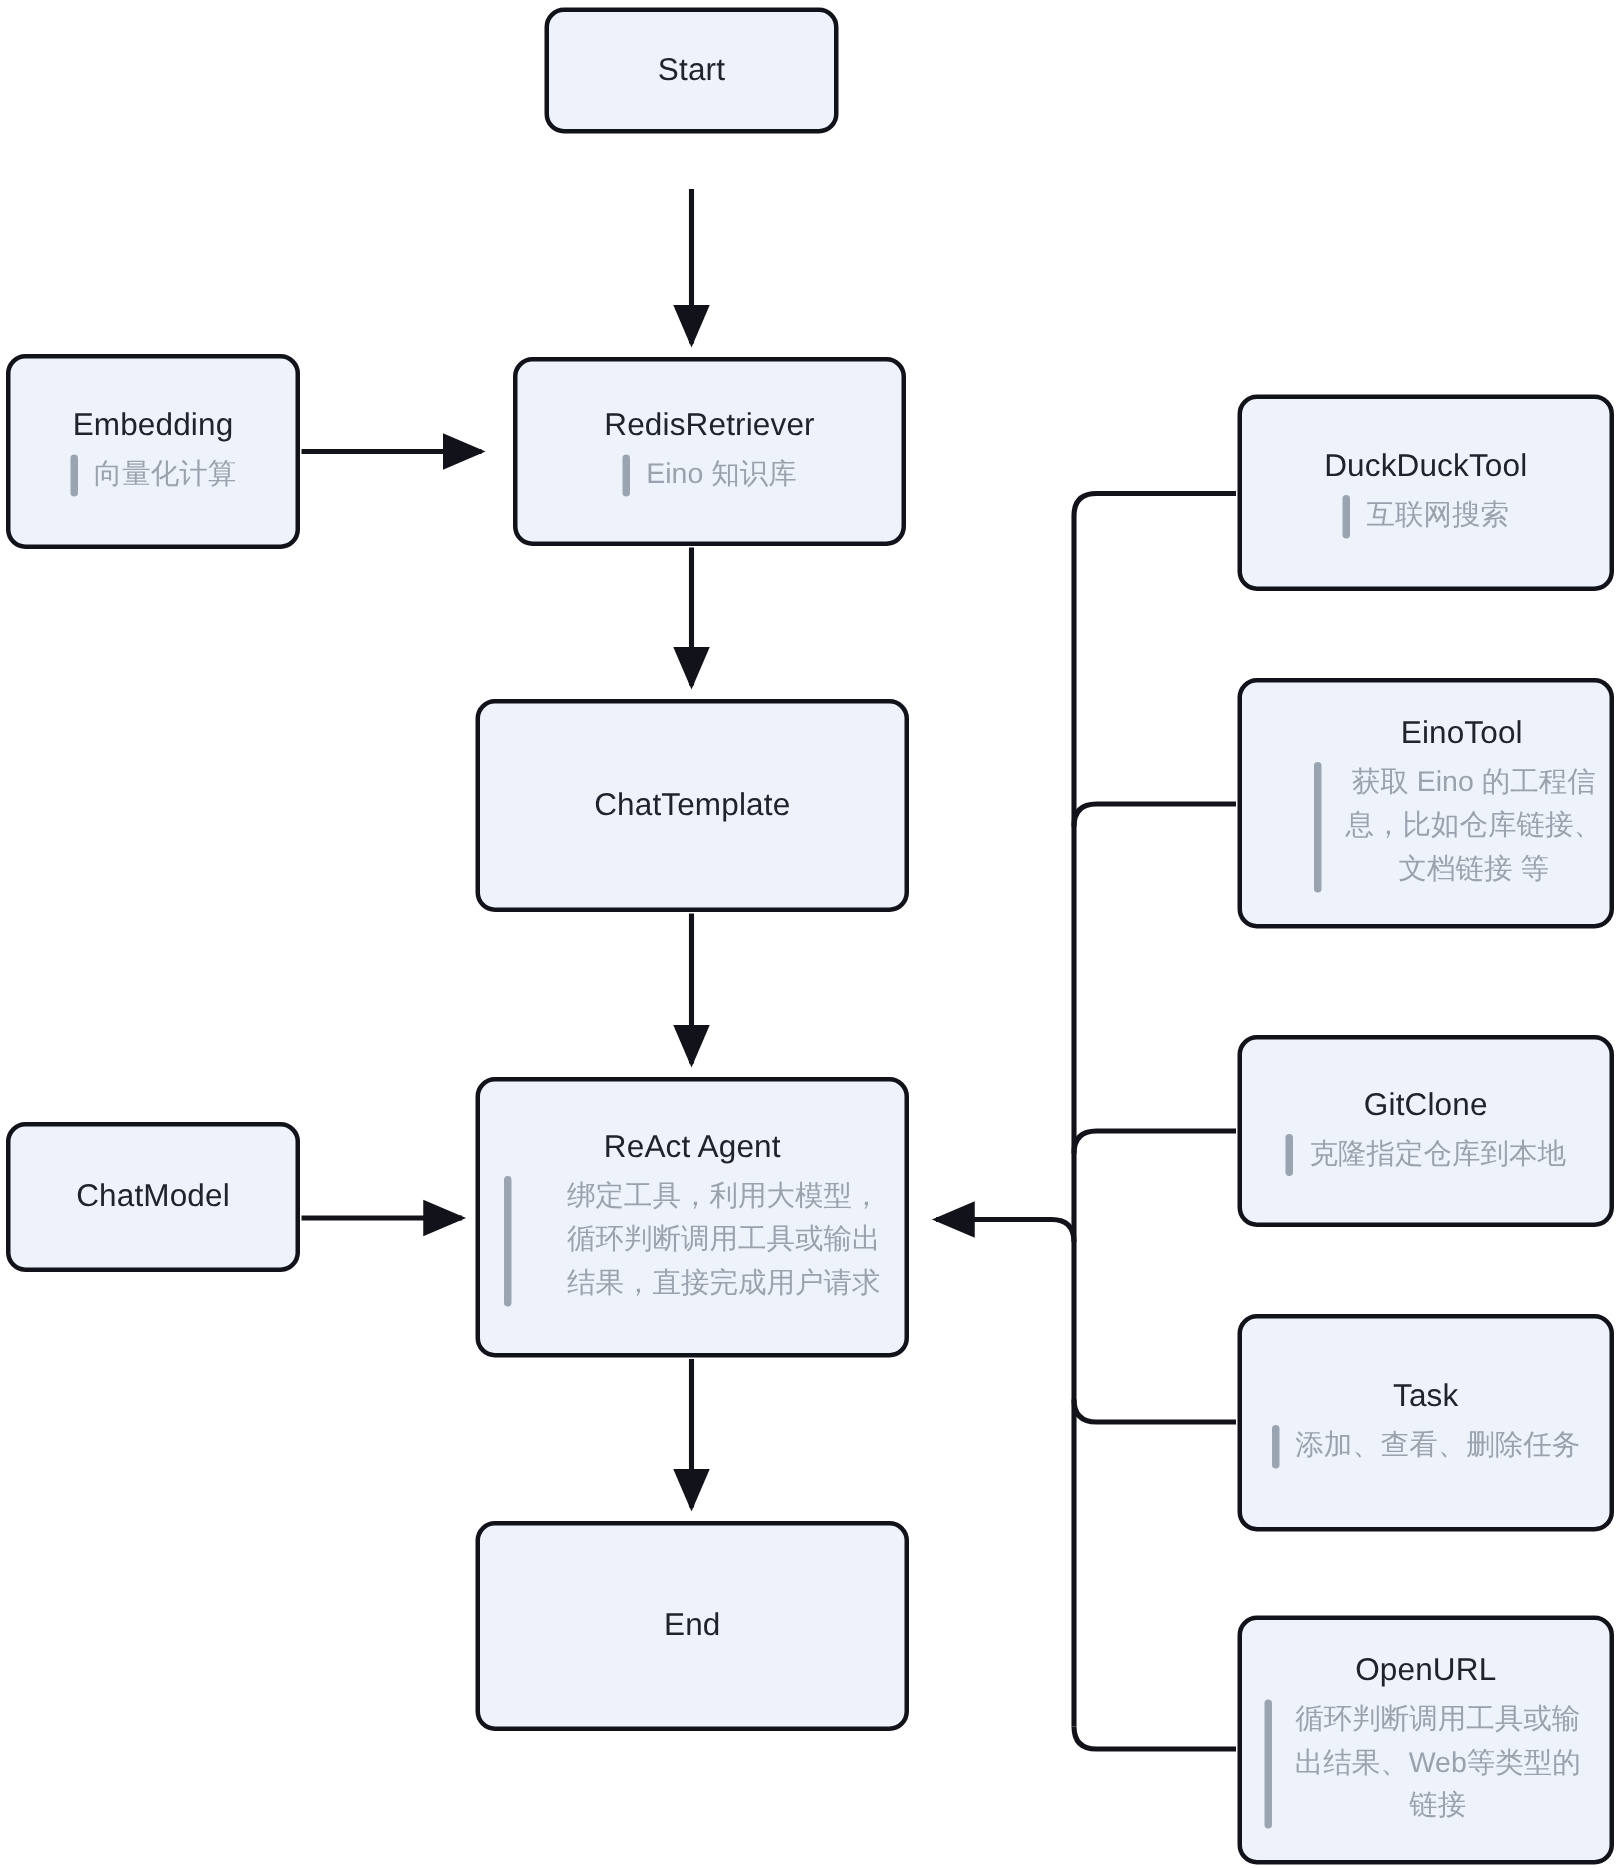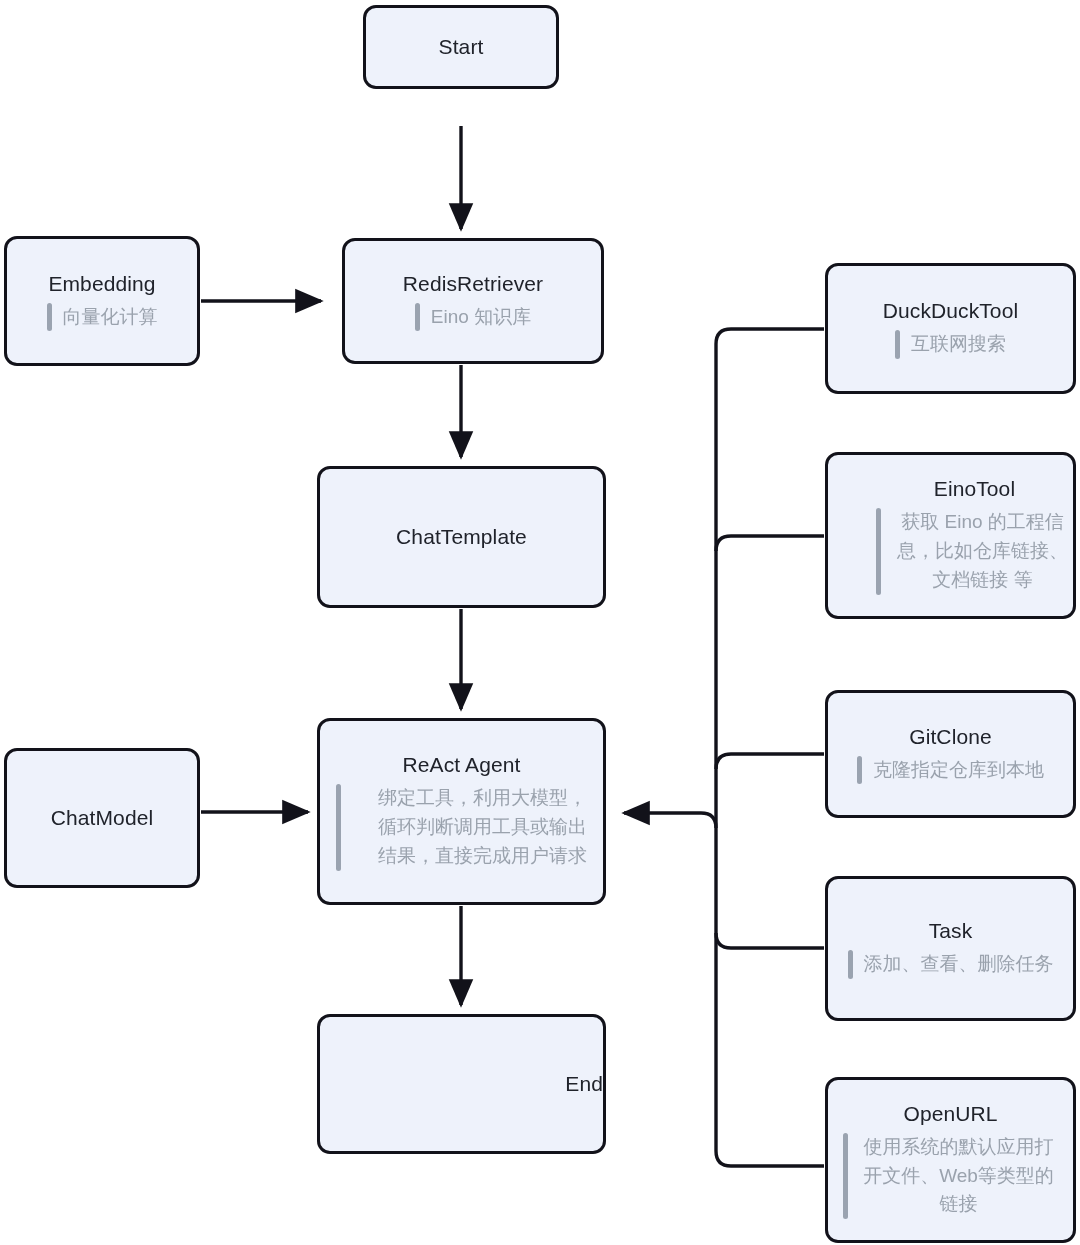--- a/index.html
+++ b/index.html
@@ -141,7 +141,7 @@
     </div>
   </div>
 
-  <div class="node no-sub" style="left:4px; top:748px; width:196px; height:140px;">
+  <div class="node no-sub" style="left:4px; top:748px; width:196px; height:100px;">
     <div class="node-title">ChatModel</div>
   </div>
 

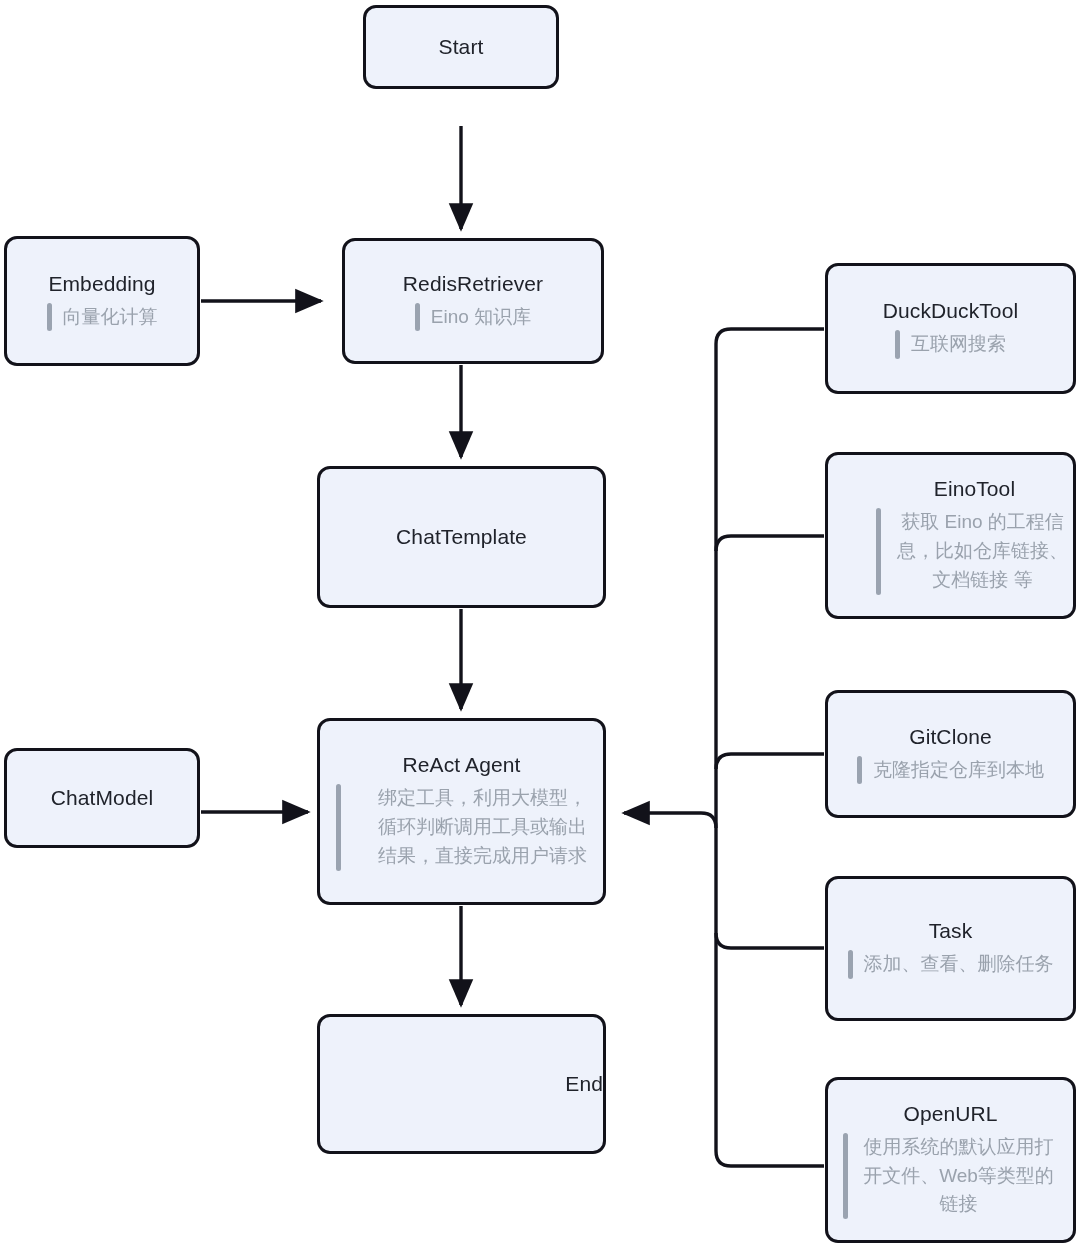--- a/index.html
+++ b/index.html
@@ -145,7 +145,7 @@
     <div class="node-title">ChatModel</div>
   </div>
 
-  <div class="node no-sub" style="left:317px; top:1014px; width:289px; height:140px;align-items:flex-end;">
+  <div class="node no-sub" style="left:317px; top:1014px; width:289px; height:140px;">
     <div class="node-title">End</div>
   </div>
 

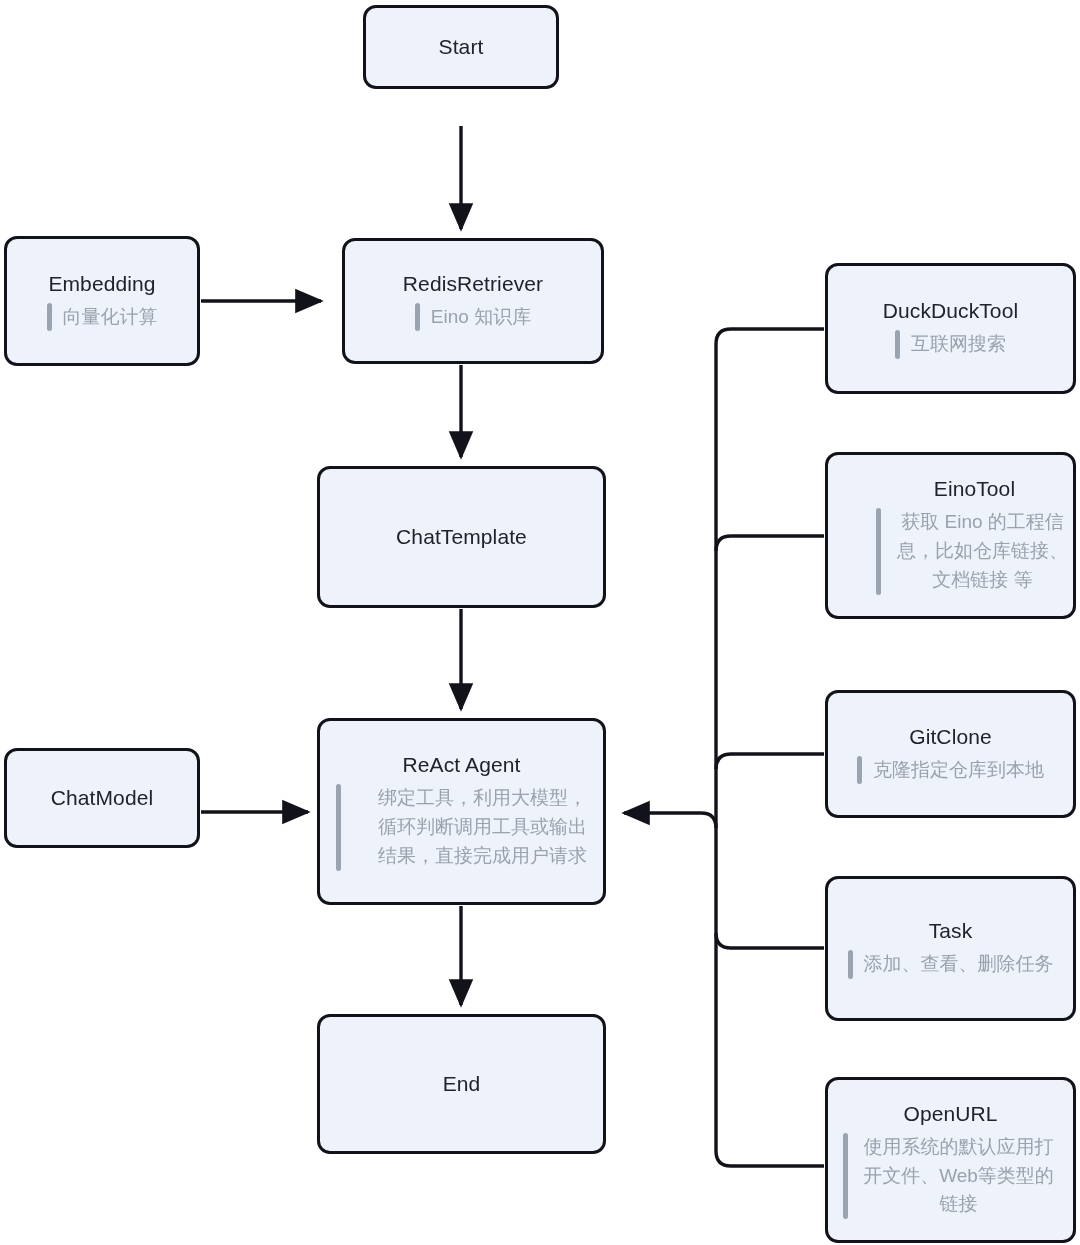--- a/index.html
+++ b/index.html
@@ -185,7 +185,7 @@
     <div class="node-title">OpenURL</div>
     <div class="sub-wrap" style="max-width:216px;">
       <div class="sub-bar"></div>
-      <div class="node-sub">使用系统的默认应用打开文件、Web等类型的链接</div>
+      <div class="node-sub">循环判断调用工具或输出结果、Web等类型的链接</div>
     </div>
   </div>
 

